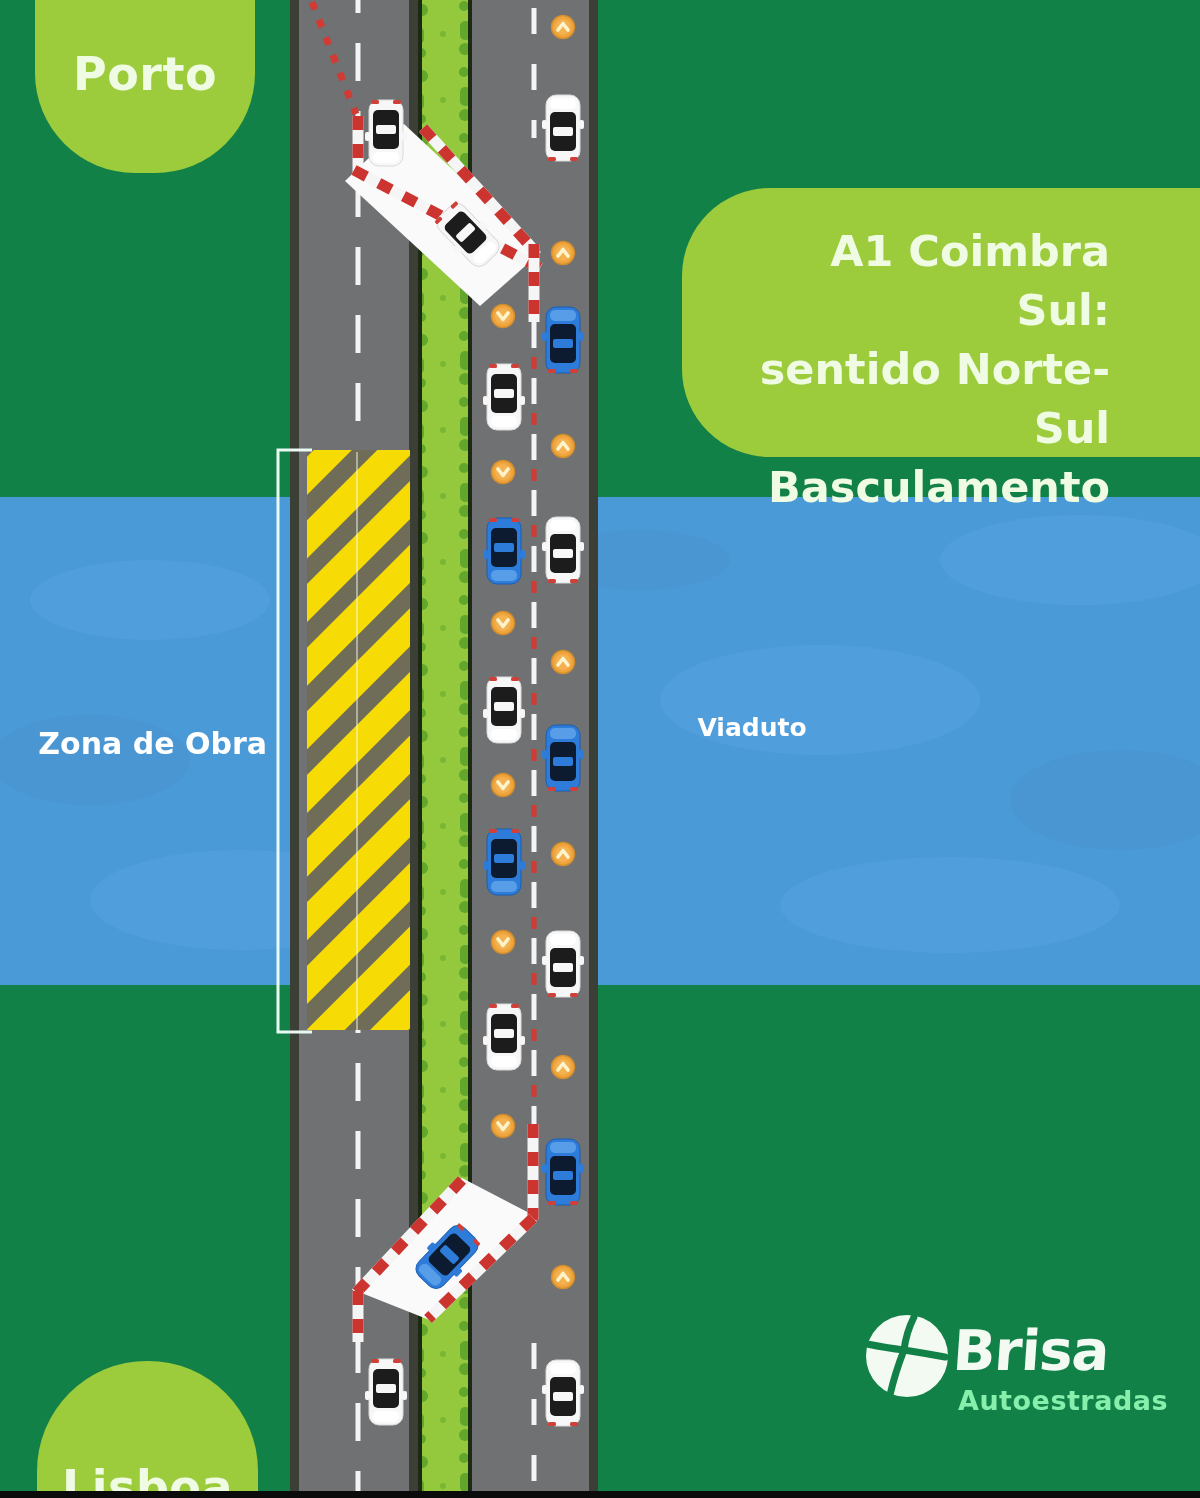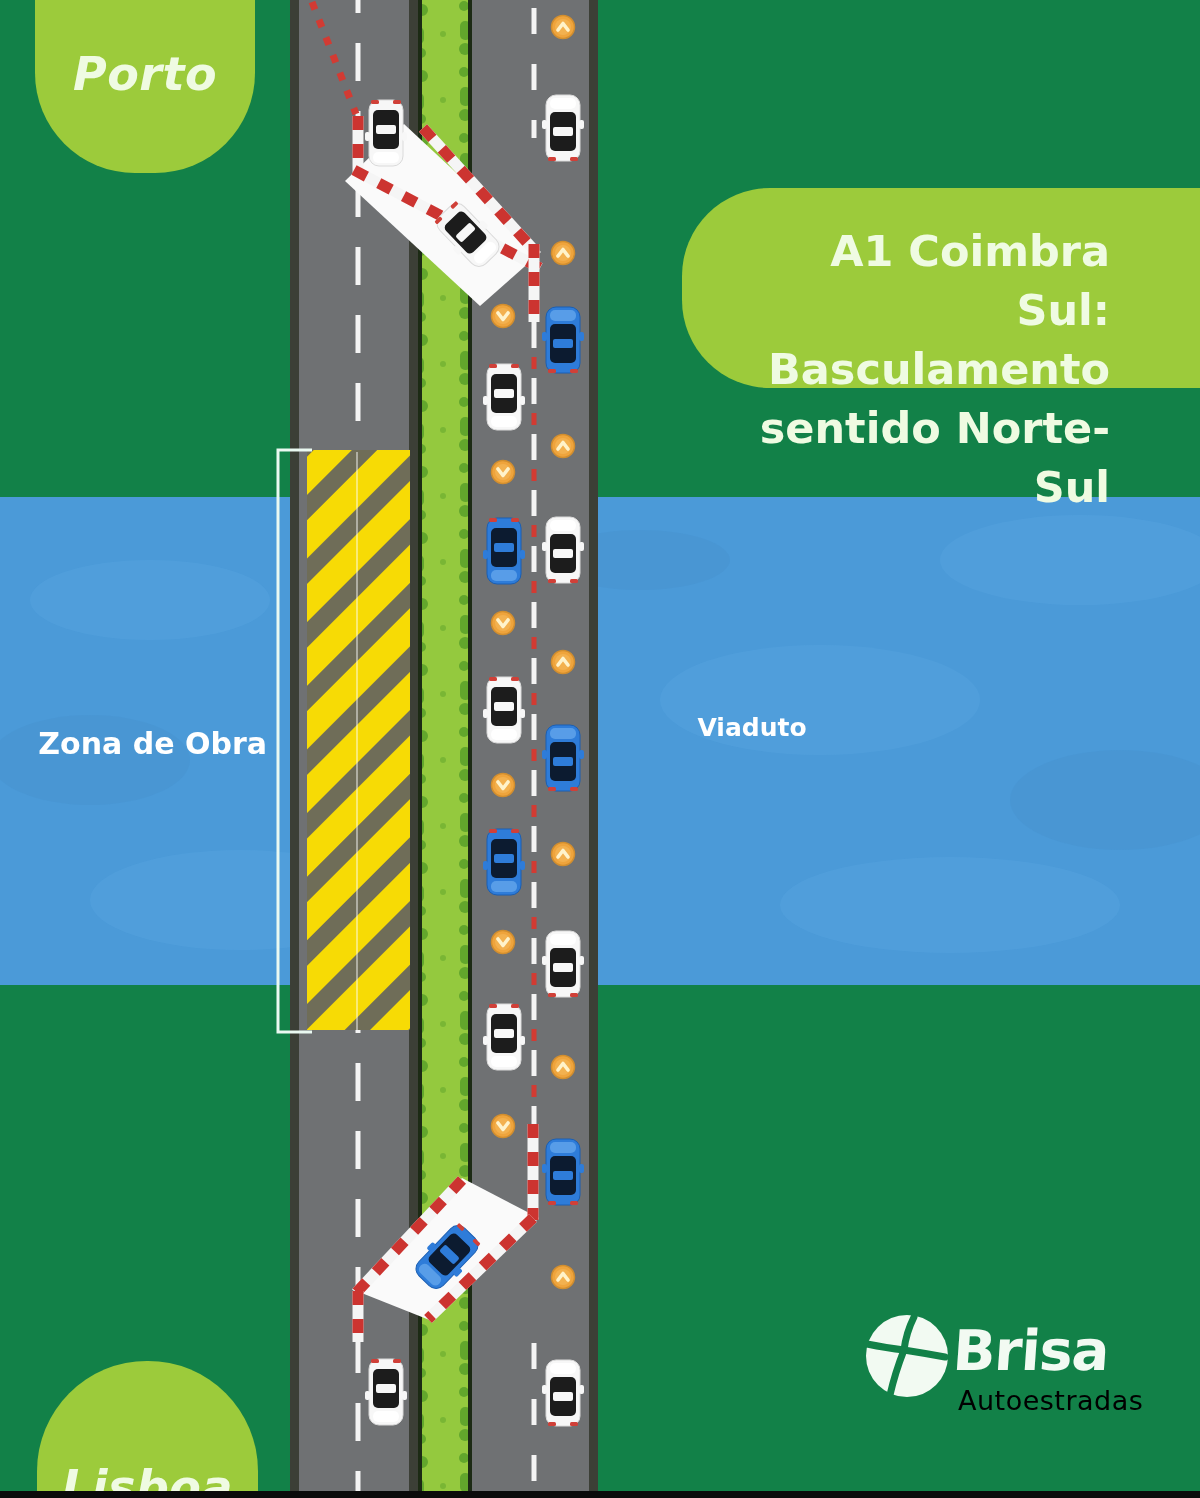--- a/index.html
+++ b/index.html
@@ -9,7 +9,7 @@
   }
   .stage svg.diagram{position:absolute;left:0;top:0;}
   .bubble{position:absolute;background:#9CCB3B;color:#EFFBE2;font-weight:700;}
-  .bubble .big{font-size:46px;letter-spacing:.5px;font-style:italic;}
+  .bubble .big{font-size:46px;letter-spacing:.5px;}
   .porto{left:35px;top:0;width:220px;height:173px;border-radius:0 0 100px 100px;
          display:flex;align-items:center;justify-content:center;padding-bottom:26px;box-sizing:border-box;}
   .lisboa{left:37px;top:1361px;width:221px;height:201px;border-radius:110px 110px 0 0;

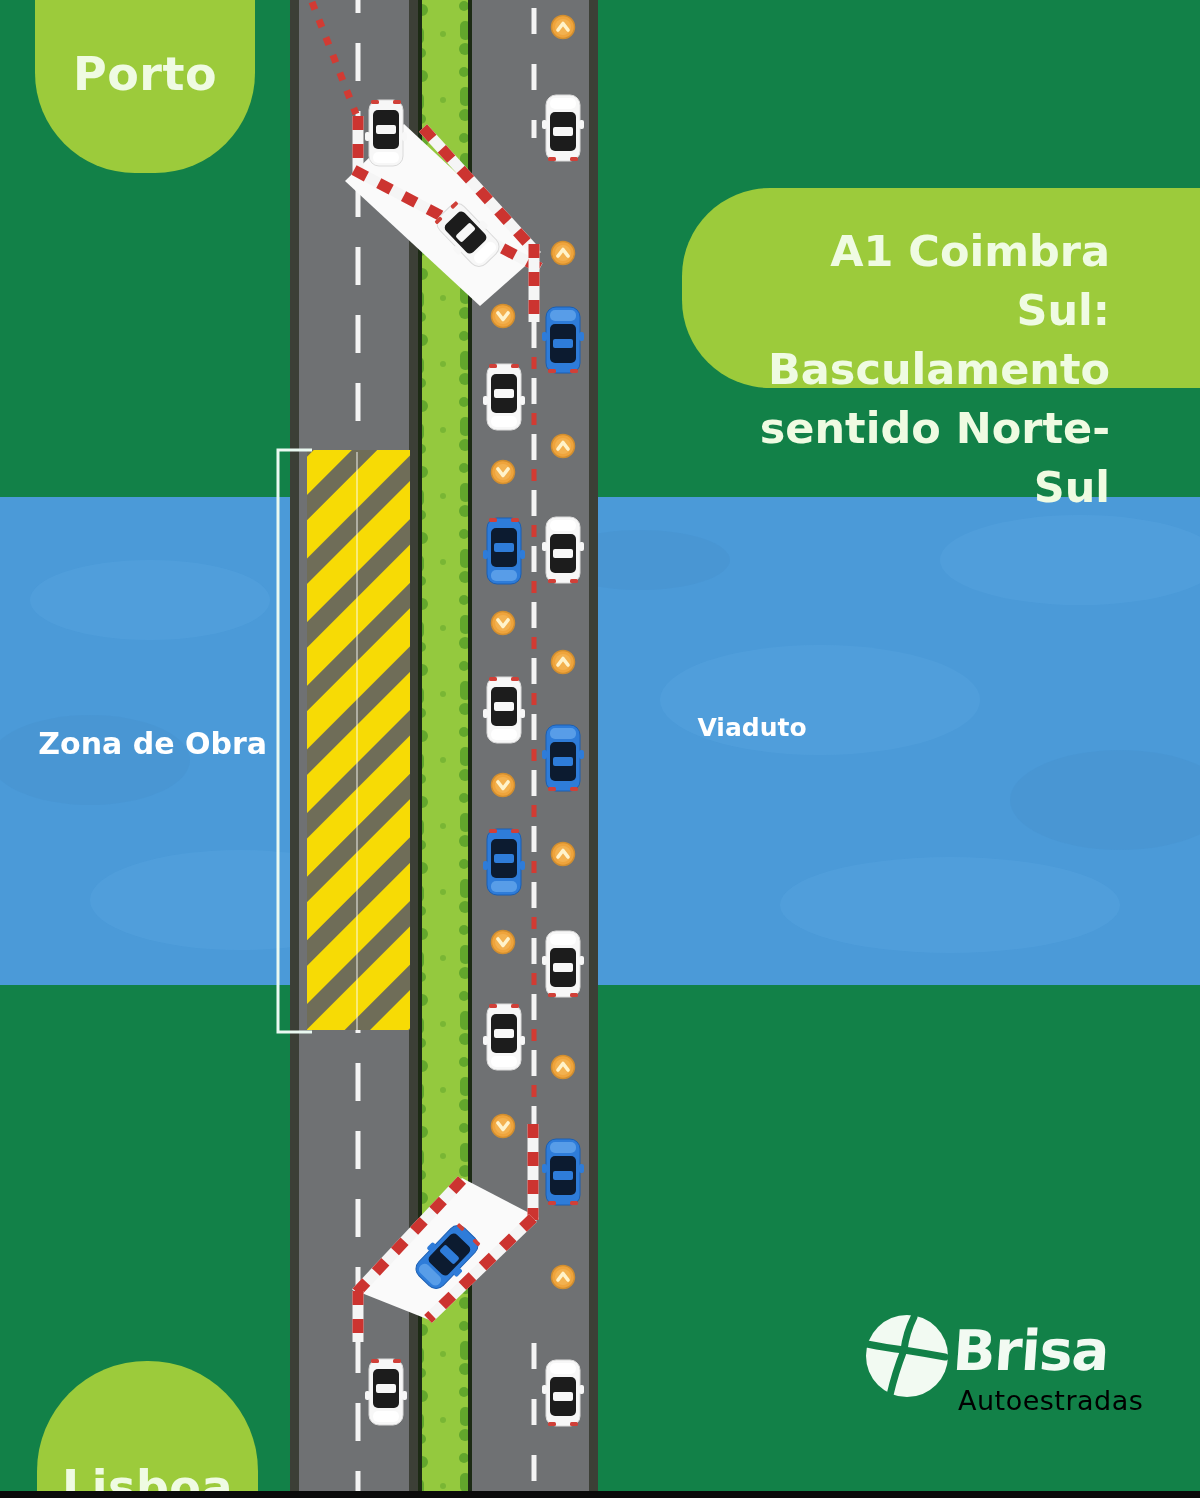--- a/index.html
+++ b/index.html
@@ -14,7 +14,7 @@
          display:flex;align-items:center;justify-content:center;padding-bottom:26px;box-sizing:border-box;}
   .lisboa{left:37px;top:1361px;width:221px;height:201px;border-radius:110px 110px 0 0;
           display:flex;align-items:center;justify-content:center;padding-top:50px;box-sizing:border-box;}
-  .titlebox{left:682px;top:188px;width:518px;height:200px;border-radius:88px 0 0 88px;
+  .titlebox{left:682px;top:188px;width:518px;height:269px;border-radius:88px 0 0 88px;
             text-align:right;box-sizing:border-box;padding:34px 90px 0 40px;}
   .titlebox .line{font-size:43px;line-height:59px;font-weight:700;color:#EFFBE2;}
   .maplabel{position:absolute;color:#FFFFFF;font-weight:700;text-align:center;}

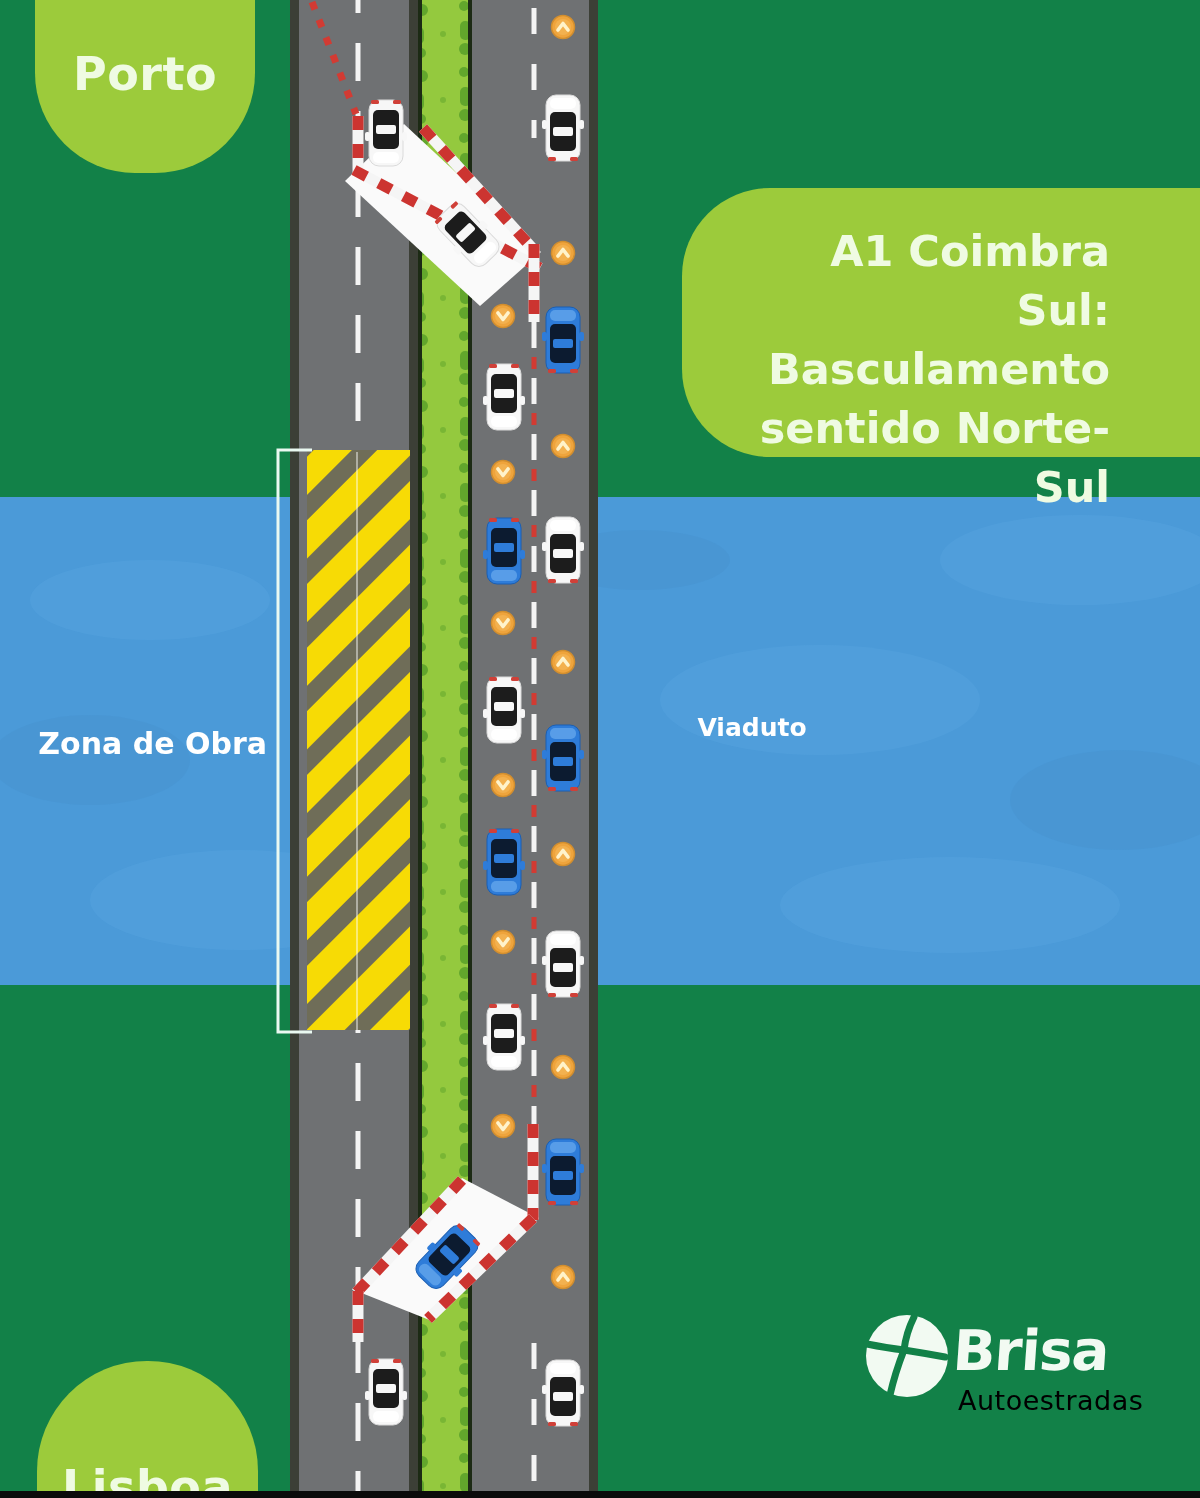--- a/index.html
+++ b/index.html
@@ -198,8 +198,8 @@
 
   <div class="bubble titlebox">
     <div class="line">A1 Coimbra Sul:</div>
+    <div class="line">sentido Norte-Sul</div>
     <div class="line">Basculamento</div>
-    <div class="line">sentido Norte-Sul</div>
   </div>
 
   <div class="maplabel zona">Zona de Obra</div>

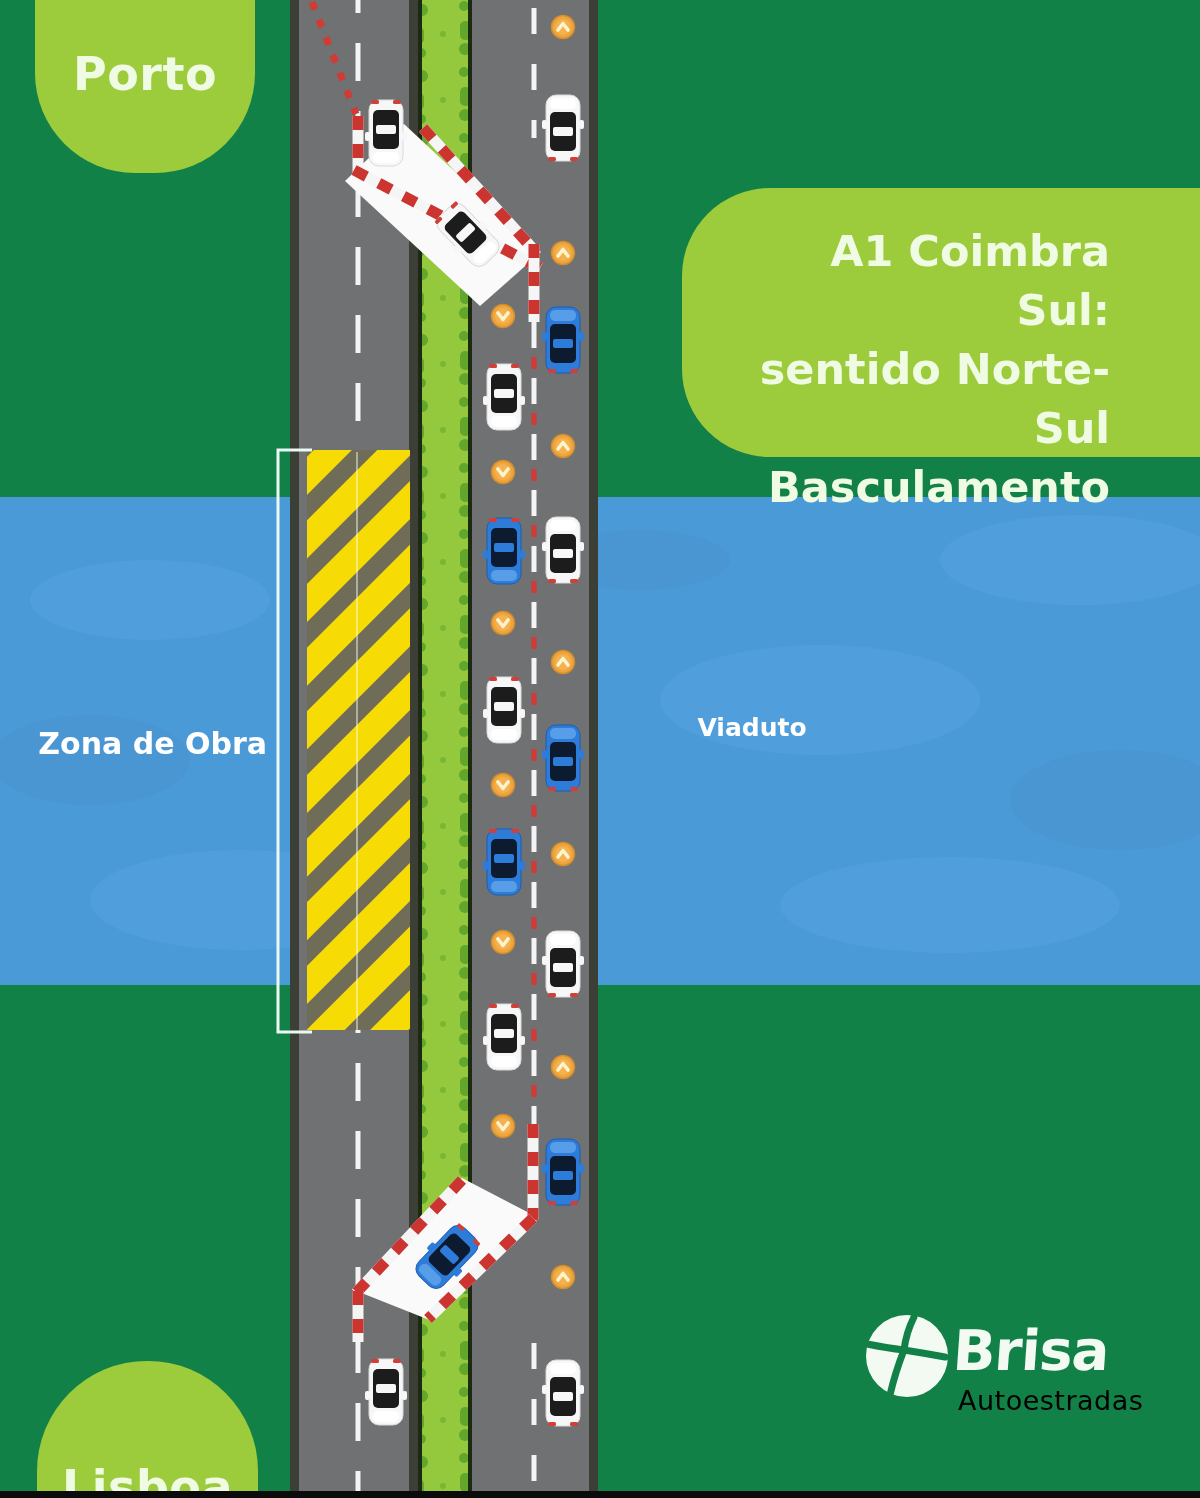--- a/index.html
+++ b/index.html
@@ -22,8 +22,8 @@
   .viaduto{left:632px;top:710px;width:240px;font-size:25px;line-height:36px;}
   .brisa-name{position:absolute;left:953px;top:1318px;width:220px;color:#F2FAF2;
               font-size:56px;font-weight:800;transform:skewX(-4deg);letter-spacing:-1px;}
-  .brisa-sub{position:absolute;left:958px;top:1385px;width:220px;color:#000000;
-             font-size:27px;font-weight:400;letter-spacing:.5px;}
+  .brisa-sub{position:absolute;left:958px;top:1385px;width:220px;color:#86efac;
+             font-size:27px;font-weight:700;letter-spacing:.5px;}
   .brisa-ball{position:absolute;left:861px;top:1310px;}
   .blackbar{position:absolute;left:0;bottom:0;width:100%;height:7px;background:#0b0b0b;}
   

